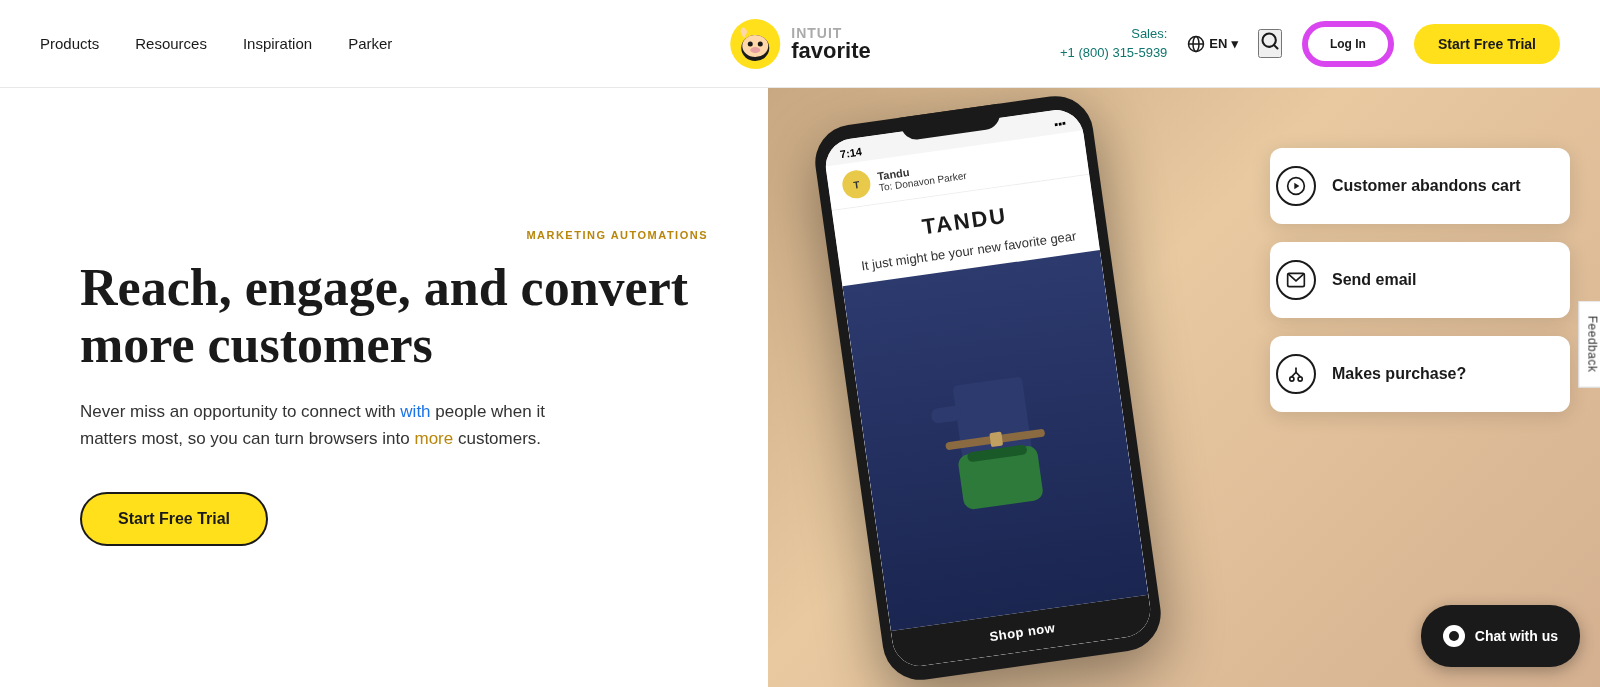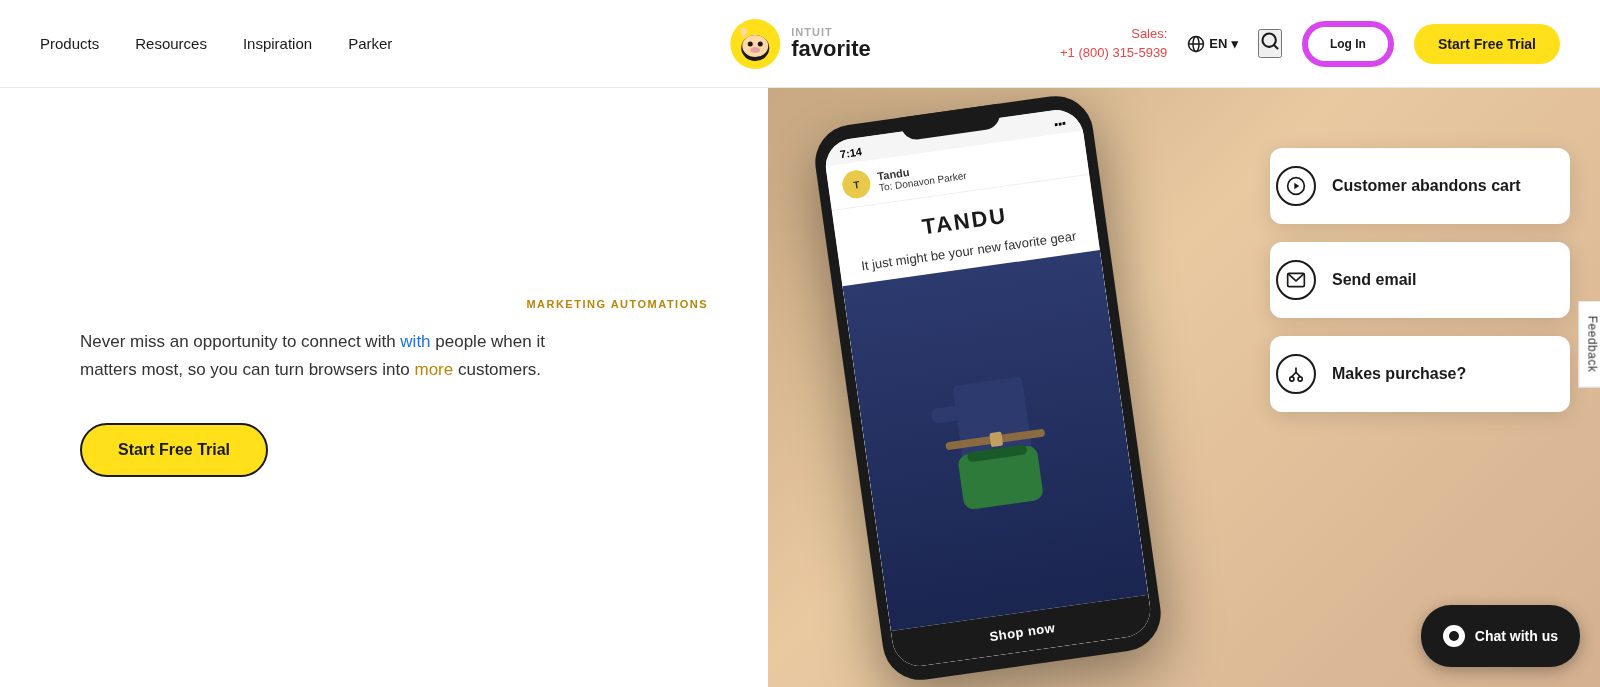--- a/index.html
+++ b/index.html
@@ -47,7 +47,7 @@
       line-height: 1;
     }
     .logo-intuit {
-      font-size: 11px;
+      font-size: 14px;
       font-weight: 600;
       color: #aaa;
       letter-spacing: 1px;

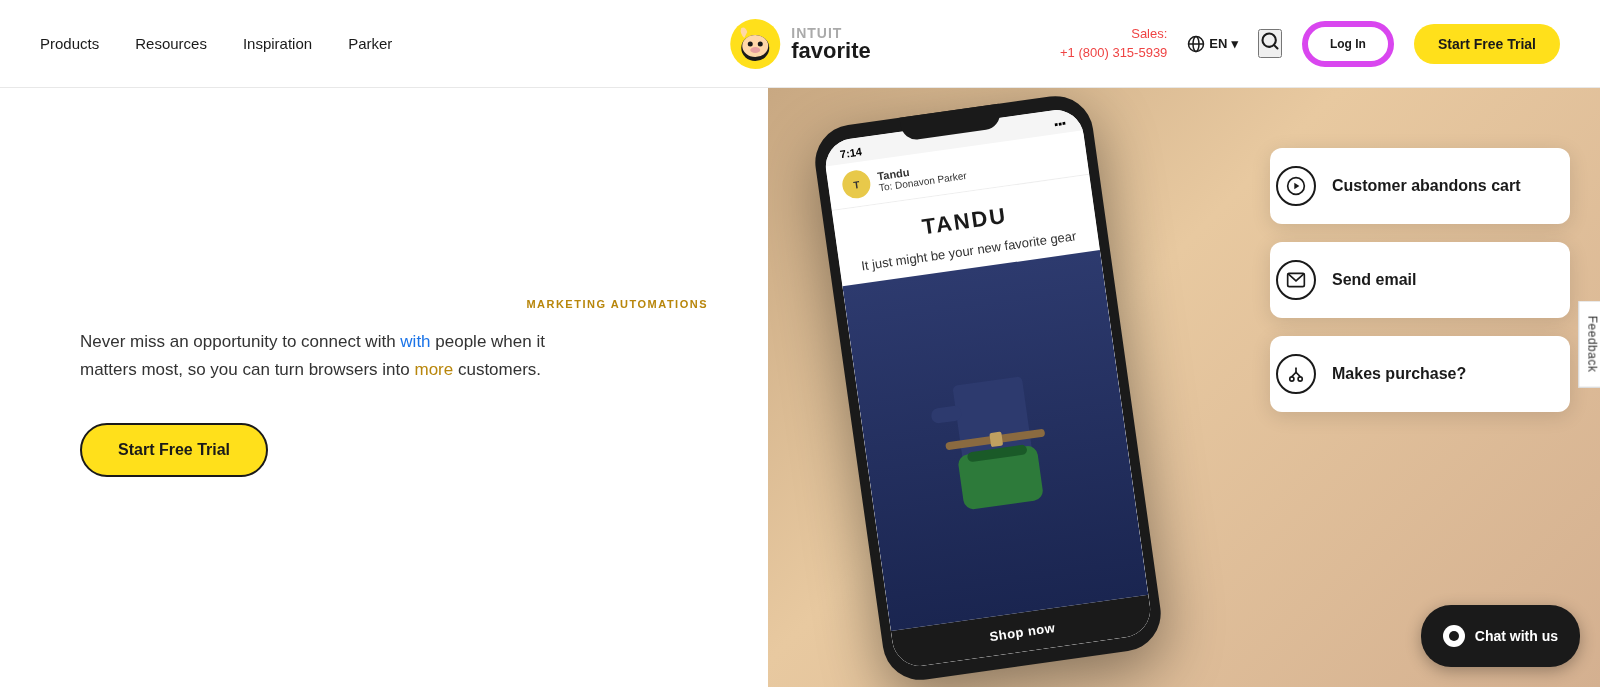--- a/index.html
+++ b/index.html
@@ -66,7 +66,7 @@
     .sales-info {
       text-align: right;
       font-size: 13px;
-      color: #ef4444;
+      color: #0f766e;
       line-height: 1.4;
     }
     .sales-info span {

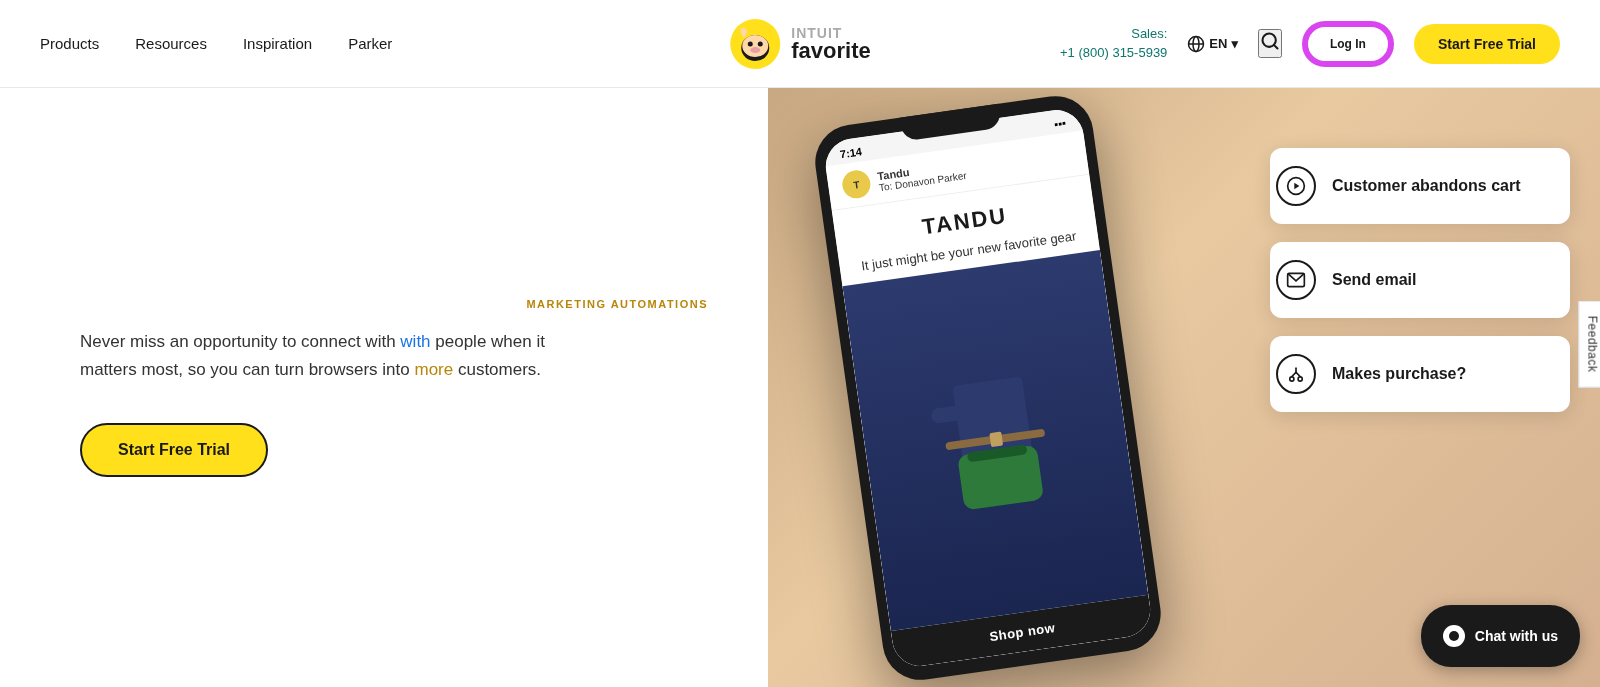--- a/index.html
+++ b/index.html
@@ -439,6 +439,7 @@
 
   <section class="left-panel">
     <p class="section-label">MARKETING AUTOMATIONS</p>
+    <h1 class="main-heading">Reach, engage, and convert more customers</h1>
     <p class="main-subtext">
       Never miss an opportunity to connect with <span class="highlight-blue">with</span> people
       when it matters most, so you can turn browsers into

